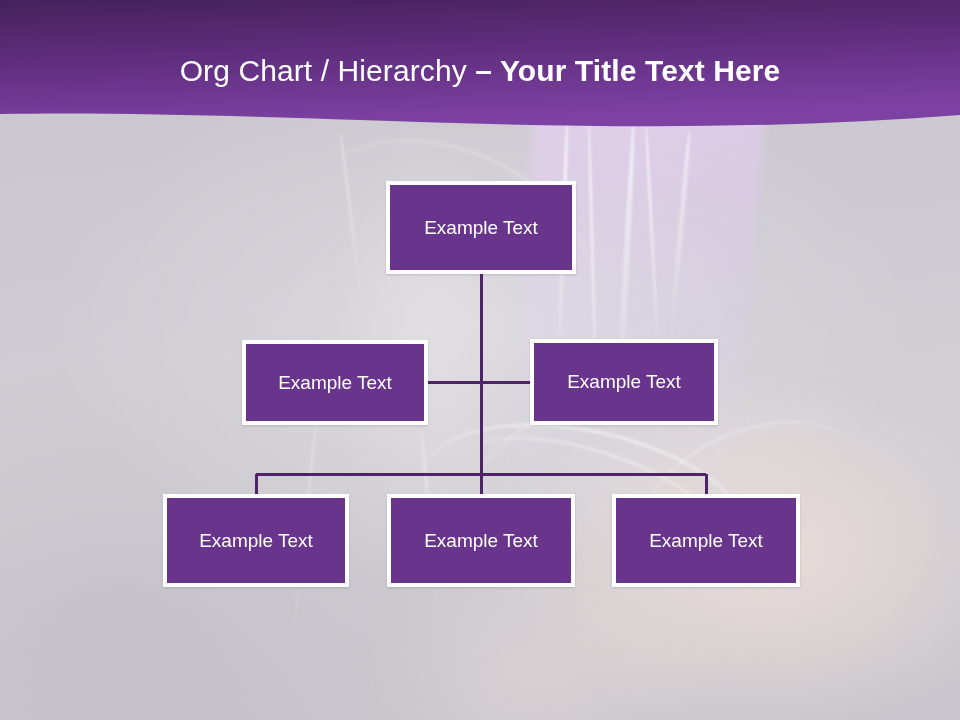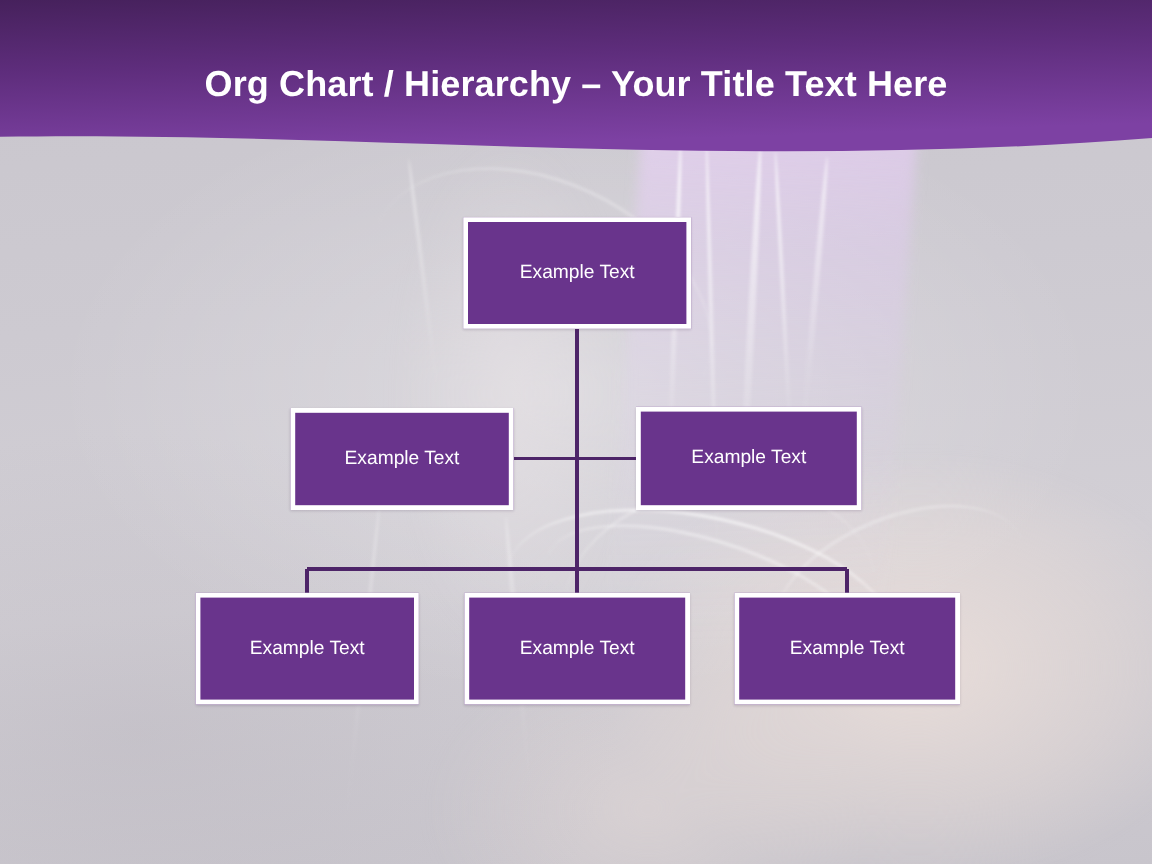--- a/index.html
+++ b/index.html
@@ -118,7 +118,7 @@
     letter-spacing: 0.1px;
     white-space: nowrap;
   }
-  .title .strong { font-weight: bold; }
+  .title .strong { font-weight: normal; }
   .title .light  { font-weight: bold; }
 
   

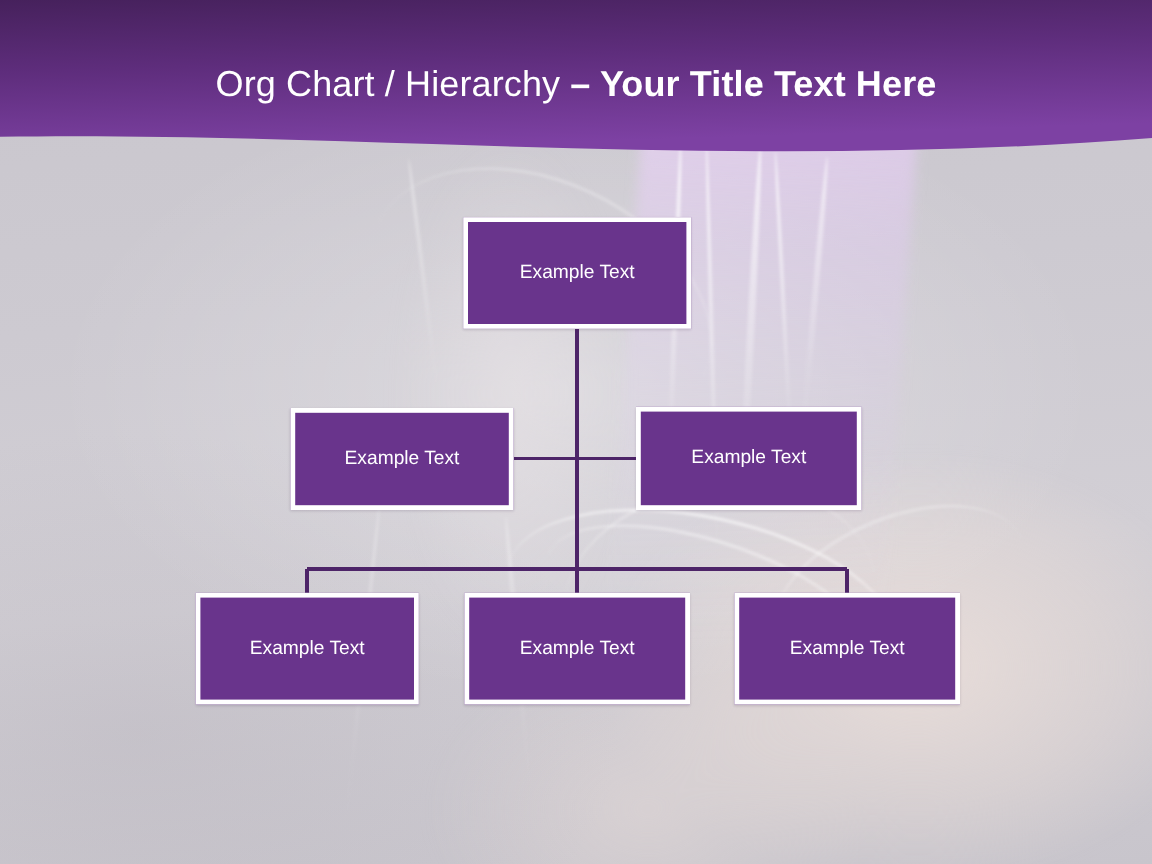--- a/index.html
+++ b/index.html
@@ -140,7 +140,7 @@
     align-items: center;
     justify-content: center;
     color: #ffffff;
-    font-size: 16px;
+    font-size: 19px;
     line-height: 24px;
     text-align: center;
     box-shadow: 0 1px 2px rgba(60,40,75,0.18);

